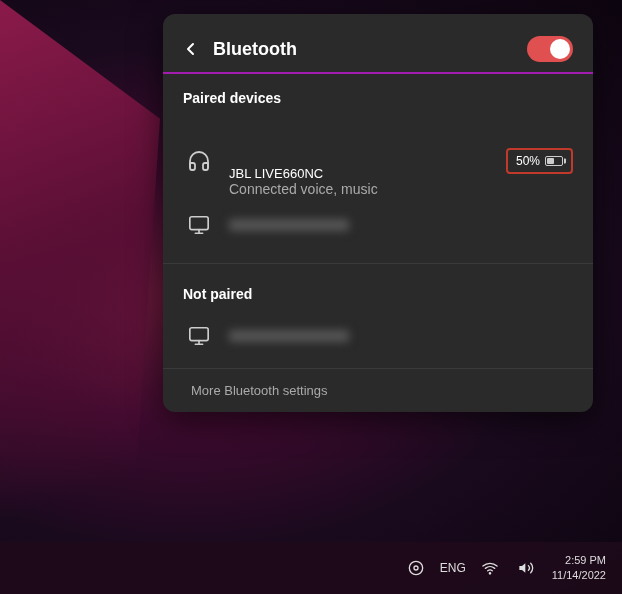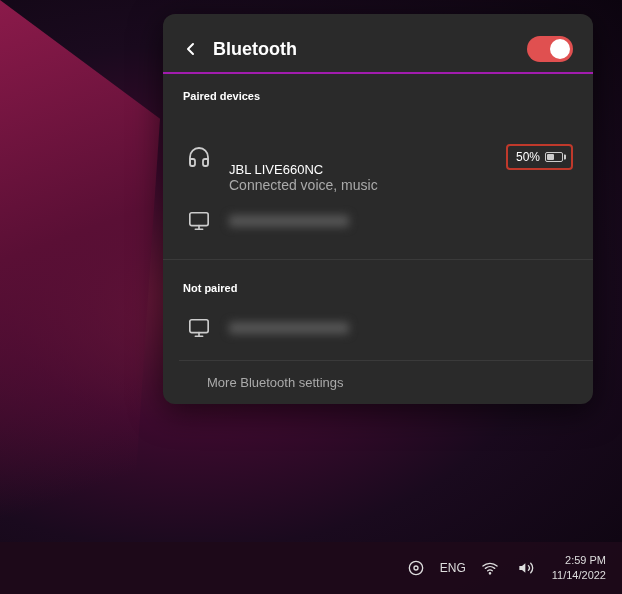--- a/index.html
+++ b/index.html
@@ -100,7 +100,7 @@
 
     .section-title {
       color: #fff;
-      font-size: 11px;
+      font-size: 14px;
       font-weight: 600;
       margin-bottom: 12px;
     }

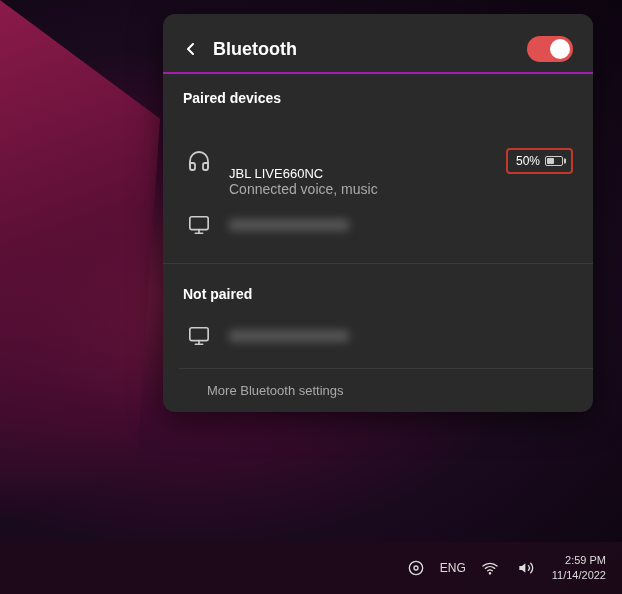--- a/index.html
+++ b/index.html
@@ -208,7 +208,6 @@
       font-size: 13px;
       cursor: pointer;
       border-top: 1px solid #3a3a3a;
-      margin-left: 16px;
     }
 
     

